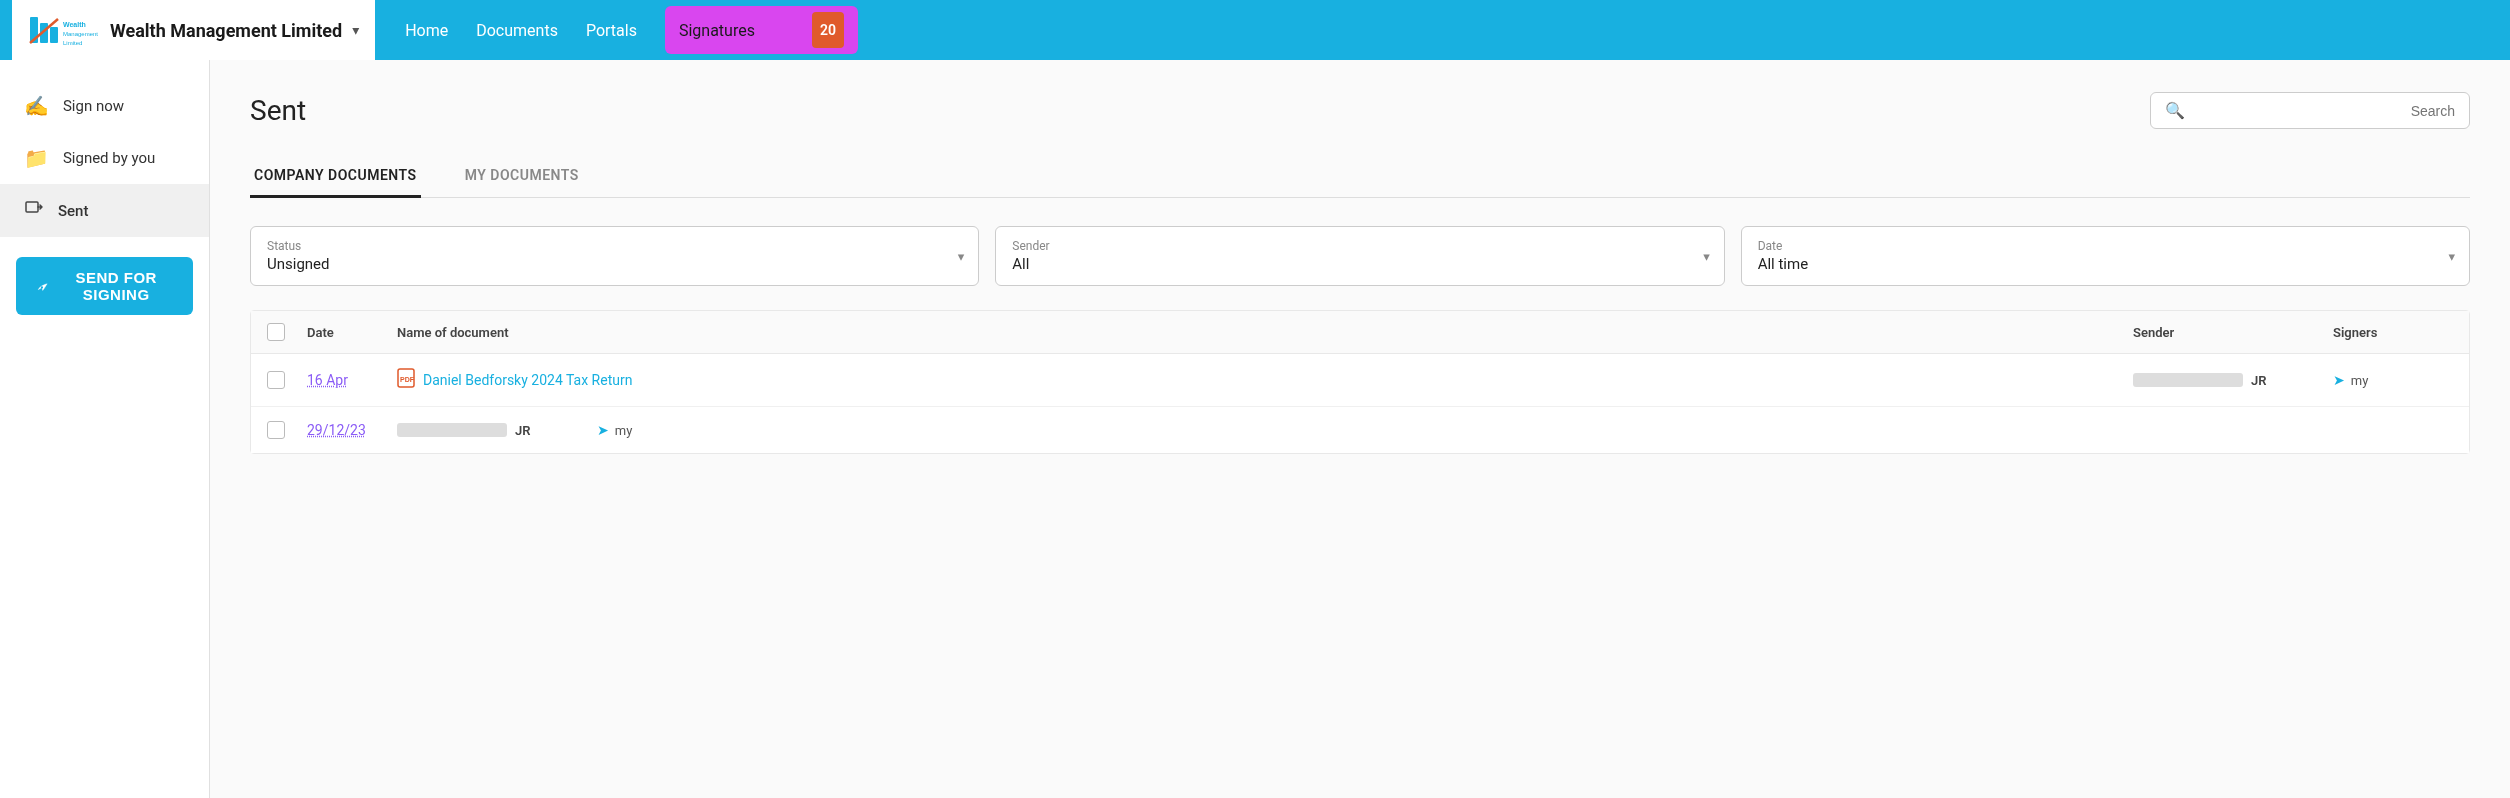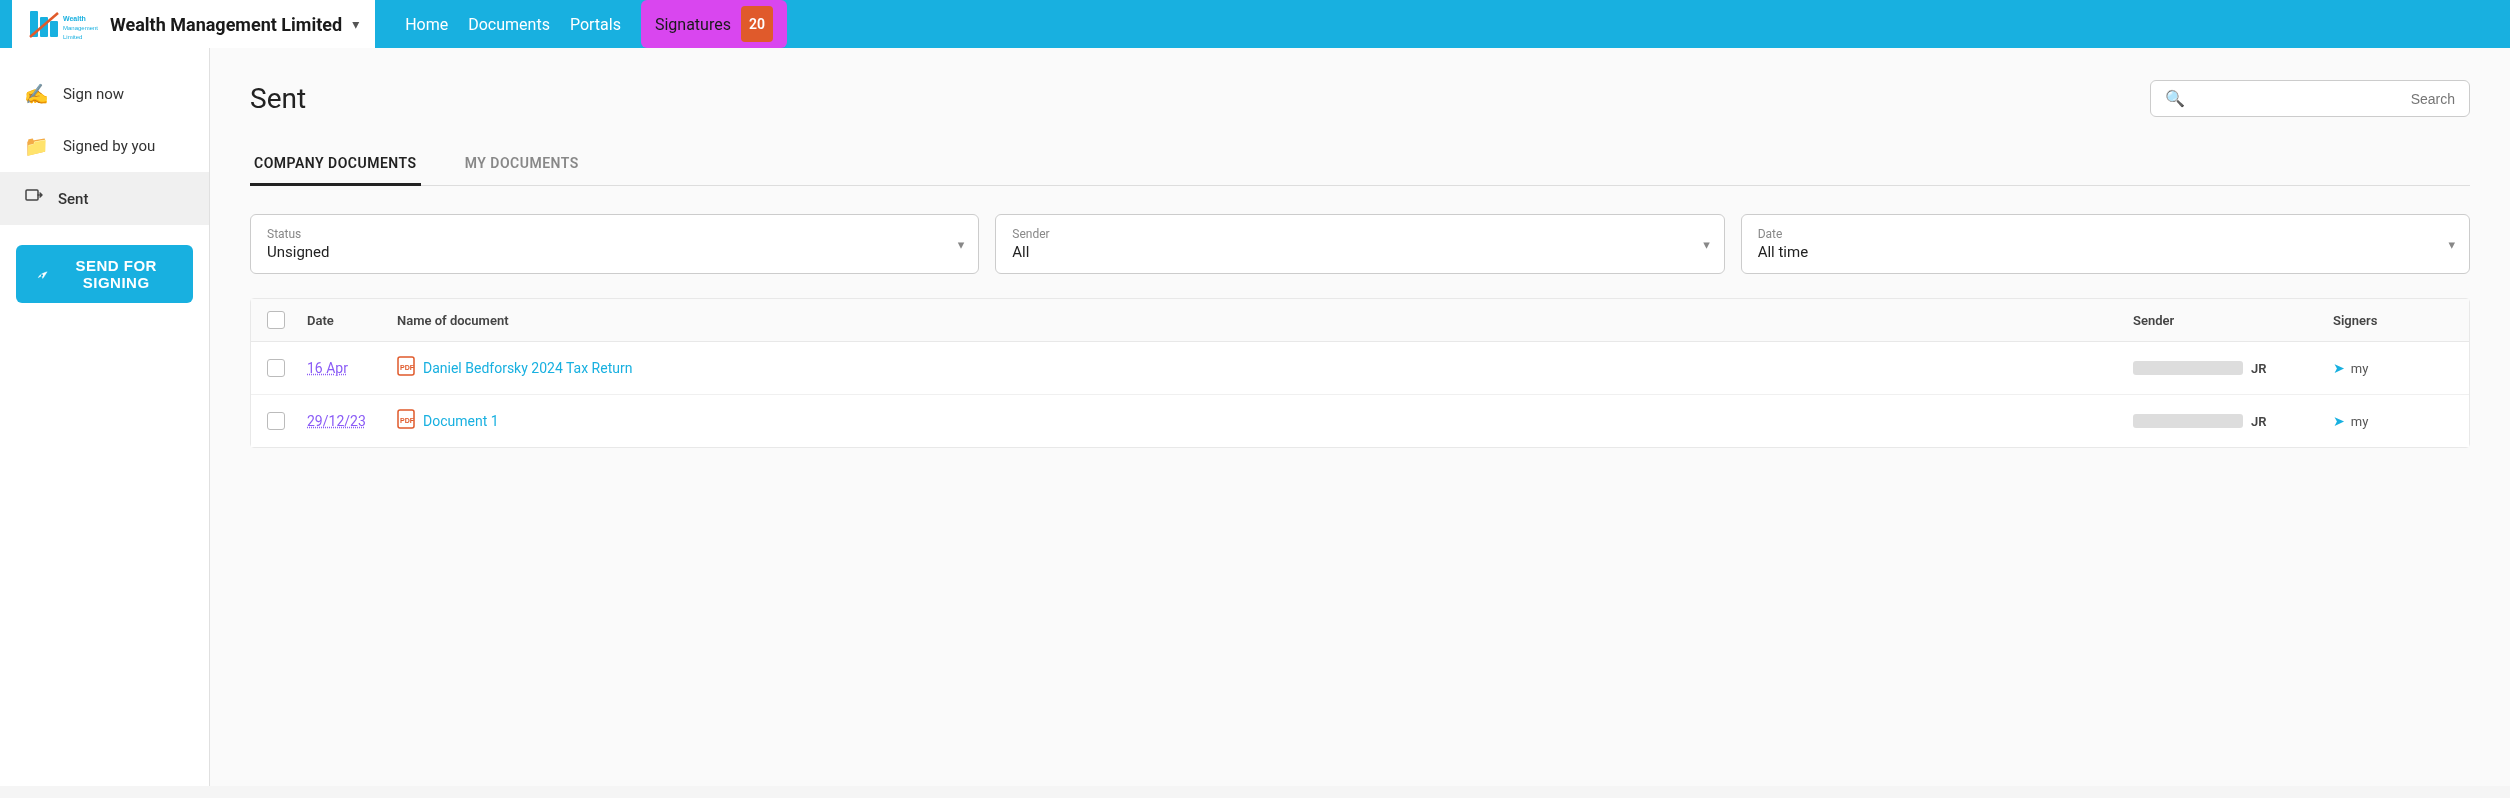--- a/index.html
+++ b/index.html
@@ -10,7 +10,7 @@
       display: flex;
       align-items: center;
       background: #18b0e0;
-      height: 48px;
+      height: 60px;
       padding: 0 0 0 12px;
     }
     .brand-area {

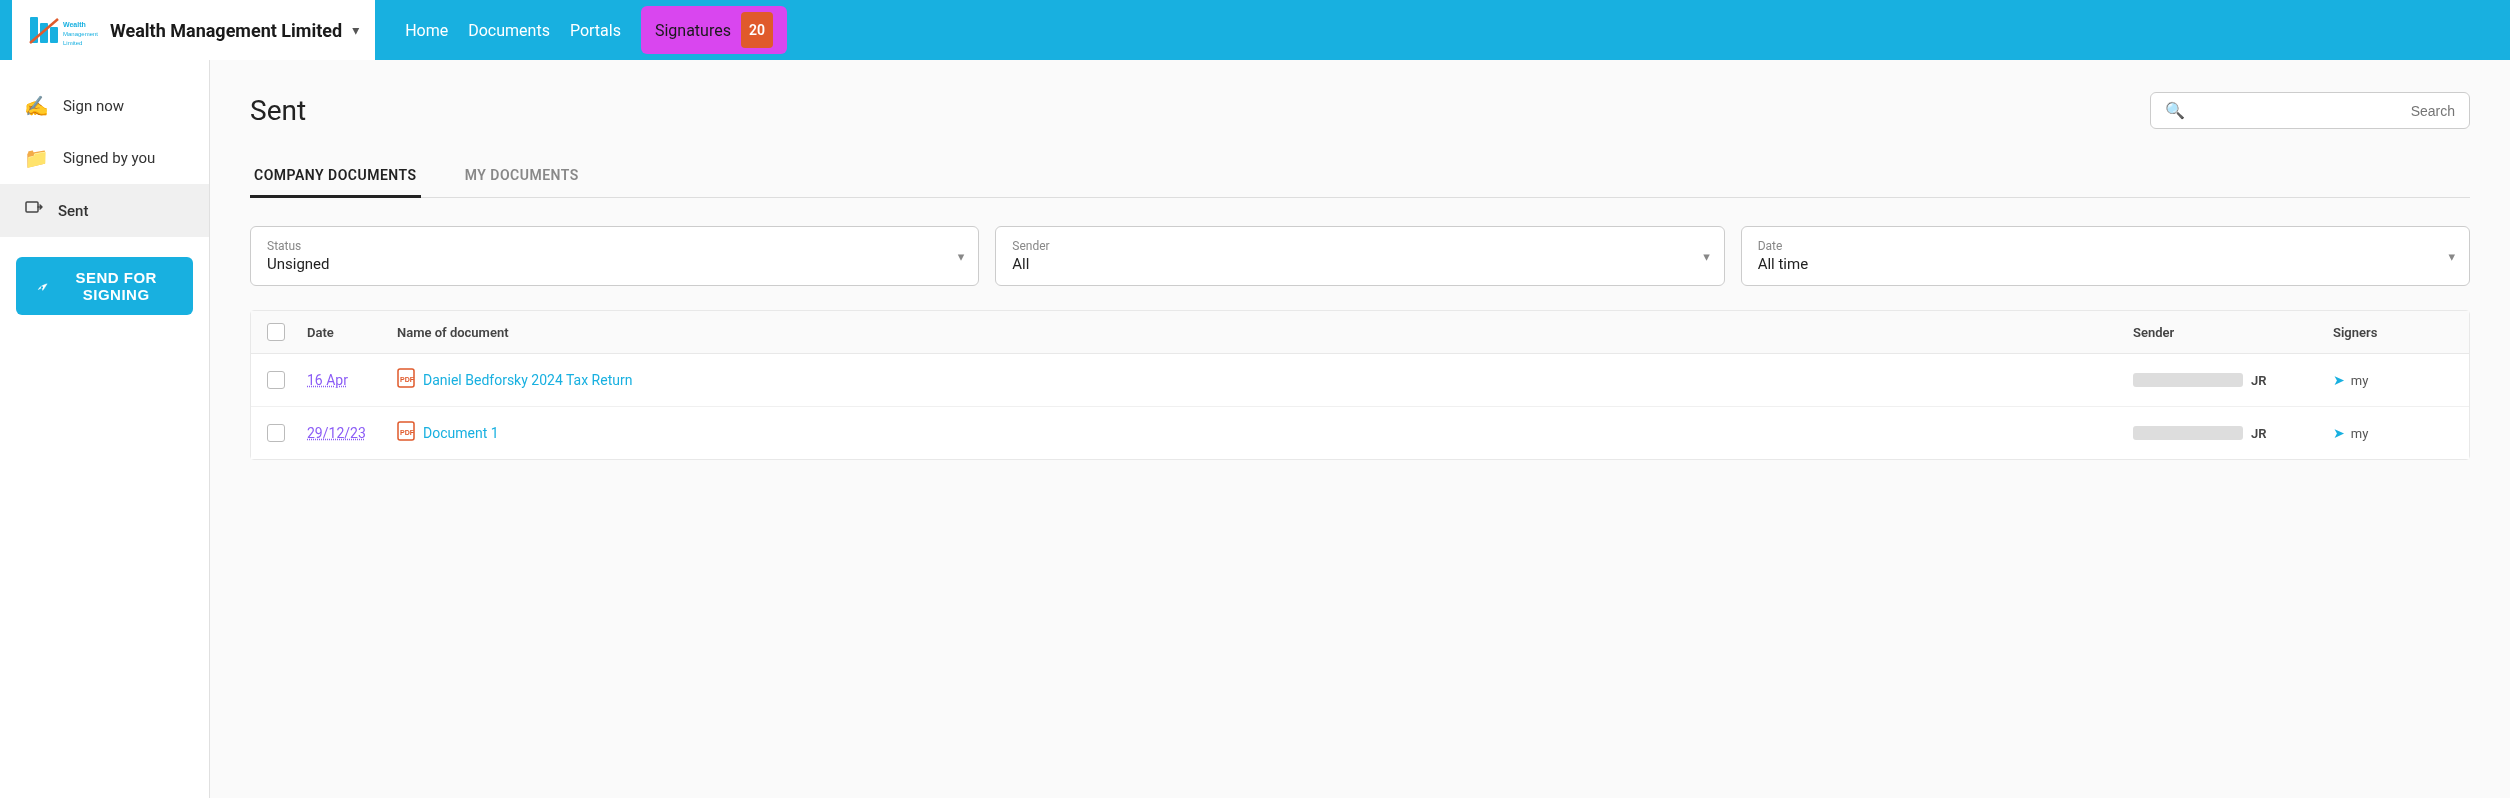--- a/index.html
+++ b/index.html
@@ -41,7 +41,7 @@
     .nav-items {
       display: flex;
       align-items: center;
-      gap: 20px;
+      gap: 28px;
       padding: 0 30px;
       flex: 1;
     }

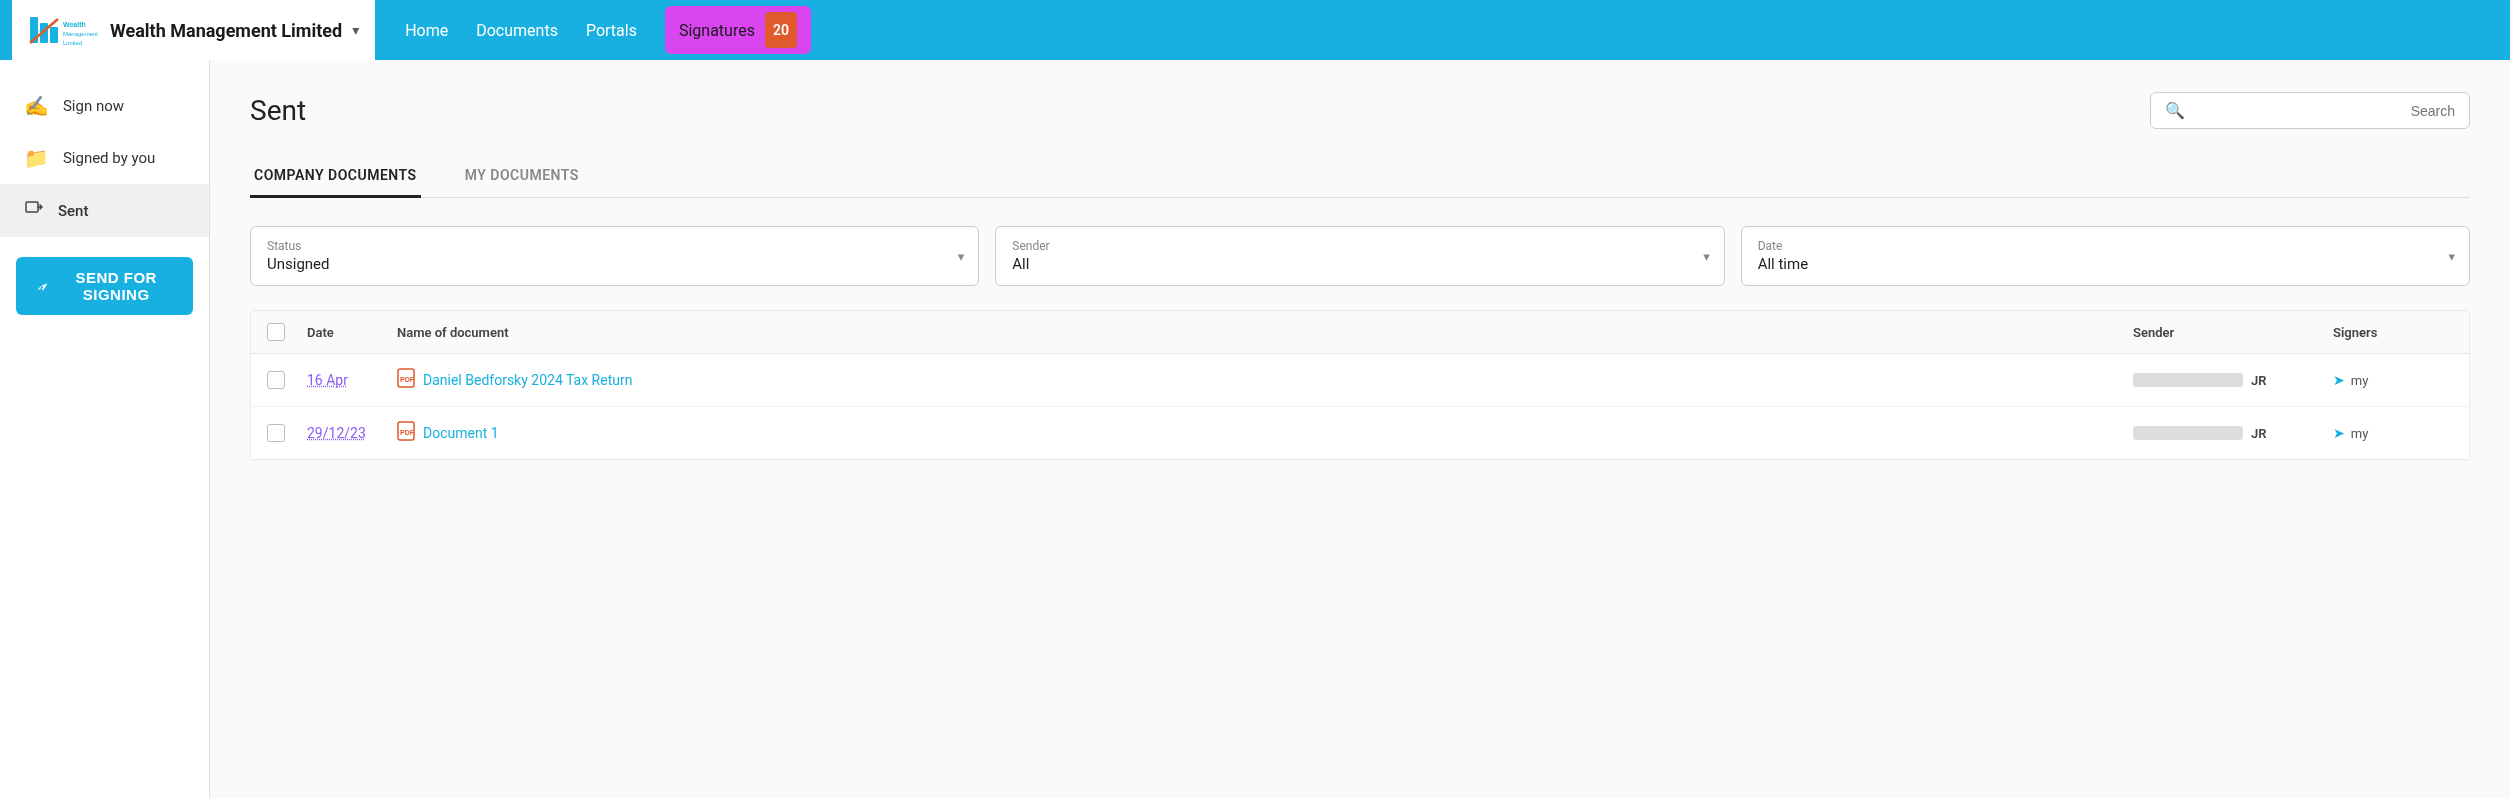--- a/index.html
+++ b/index.html
@@ -70,6 +70,7 @@
       padding: 10px 8px;
       font-size: 14px;
       font-weight: 600;
+      margin-left: 47px;
     }
 
     

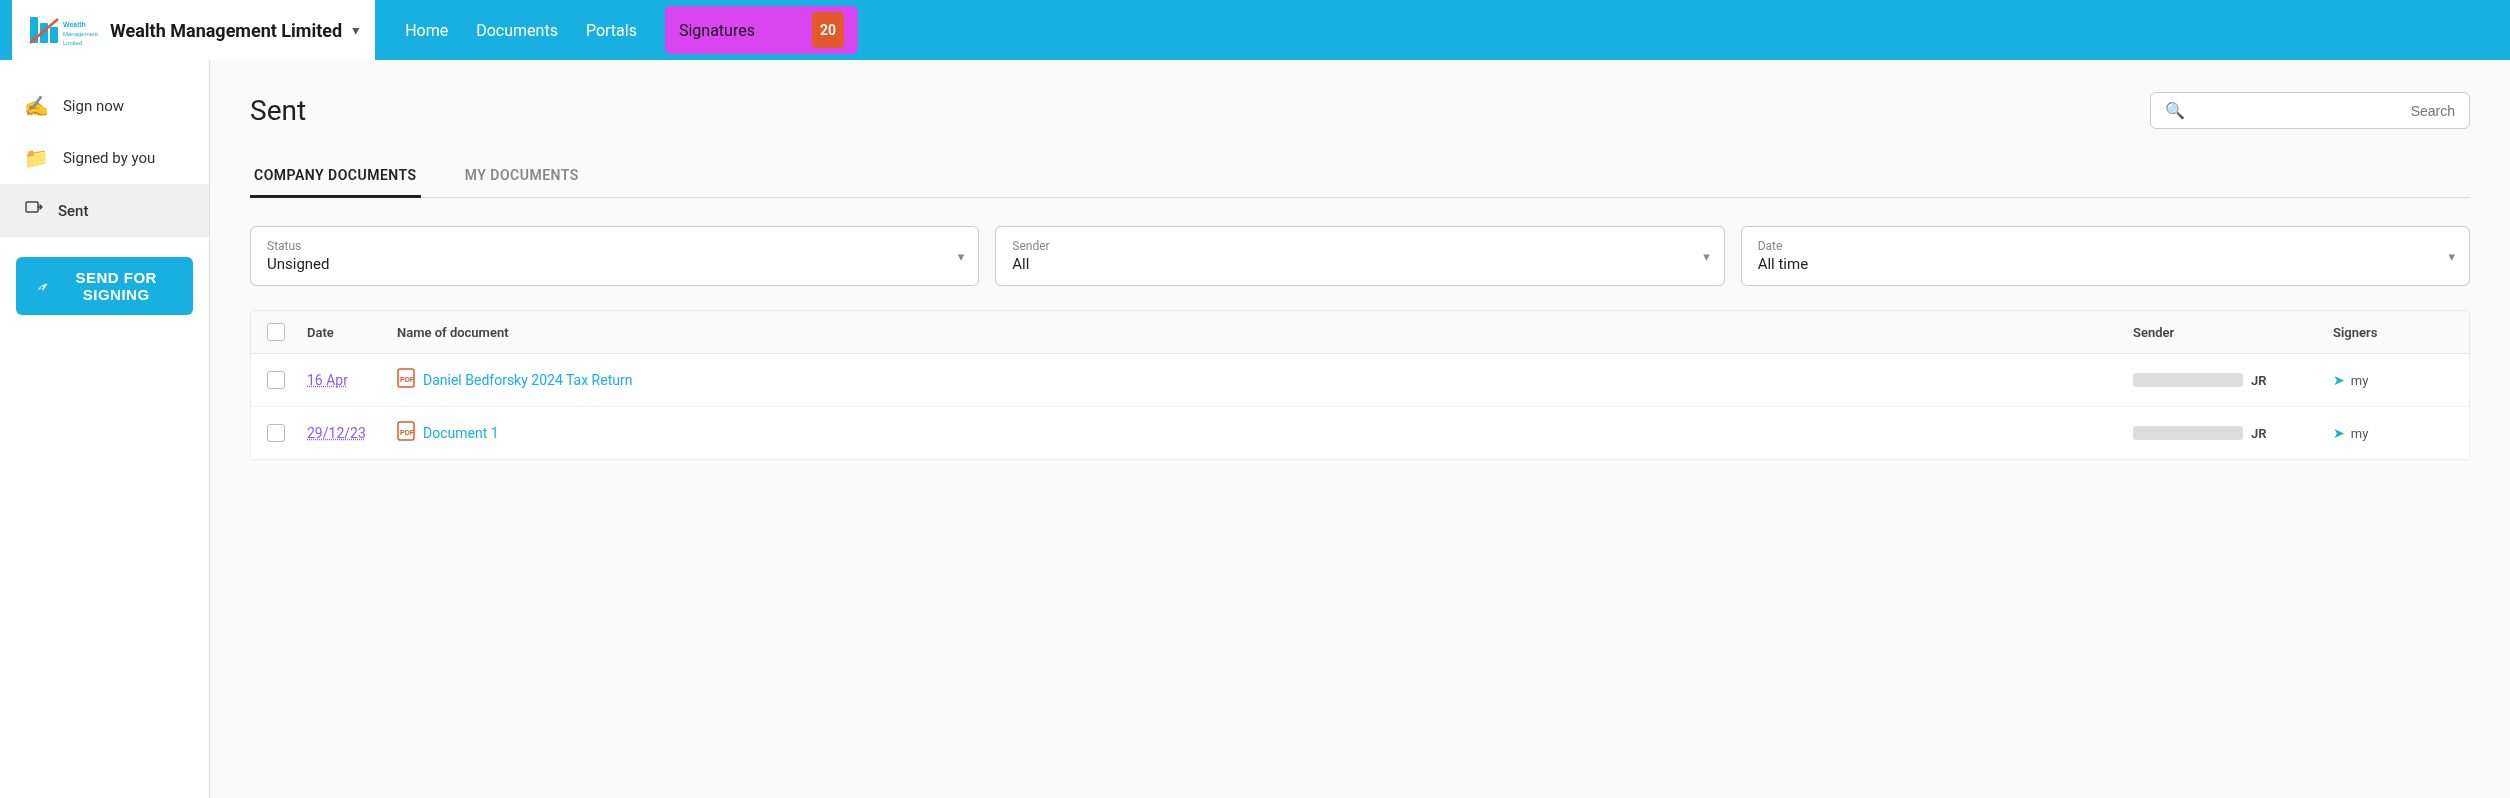--- a/index.html
+++ b/index.html
@@ -434,15 +434,6 @@
           <div class="checkbox"></div>
         </div>
         <div class="cell-date">29/12/23</div>
-        <div class="cell-name">
-          <span class="pdf-icon">
-            <svg width="18" height="20" viewBox="0 0 18 20" fill="none" xmlns="http://www.w3.org/2000/svg">
-              <rect x="1" y="1" width="16" height="18" rx="2" fill="white" stroke="#e05a2b" stroke-width="1.5"></rect>
-              <text x="3" y="14" font-size="7" fill="#e05a2b" font-weight="bold" font-family="sans-serif">PDF</text>
-            </svg>
-          </span>
-          <span>Document 1</span>
-        </div>
         <div class="cell-sender">
           <div class="sender-blur"></div>
           <span class="sender-initials">JR</span>

